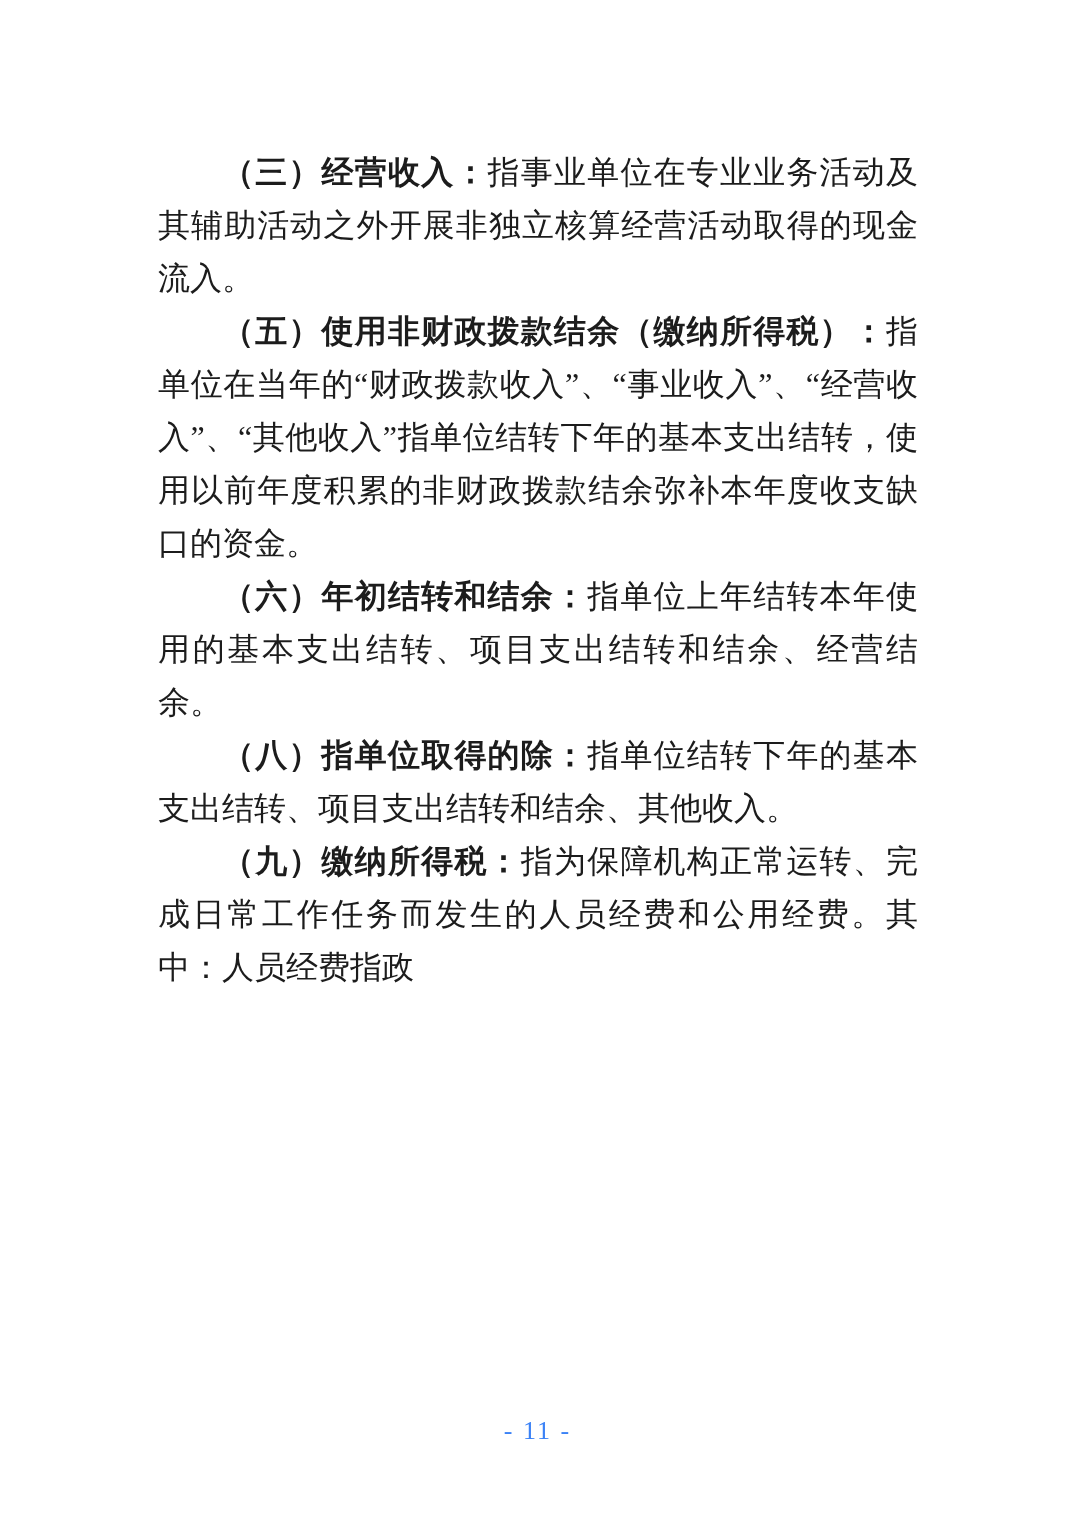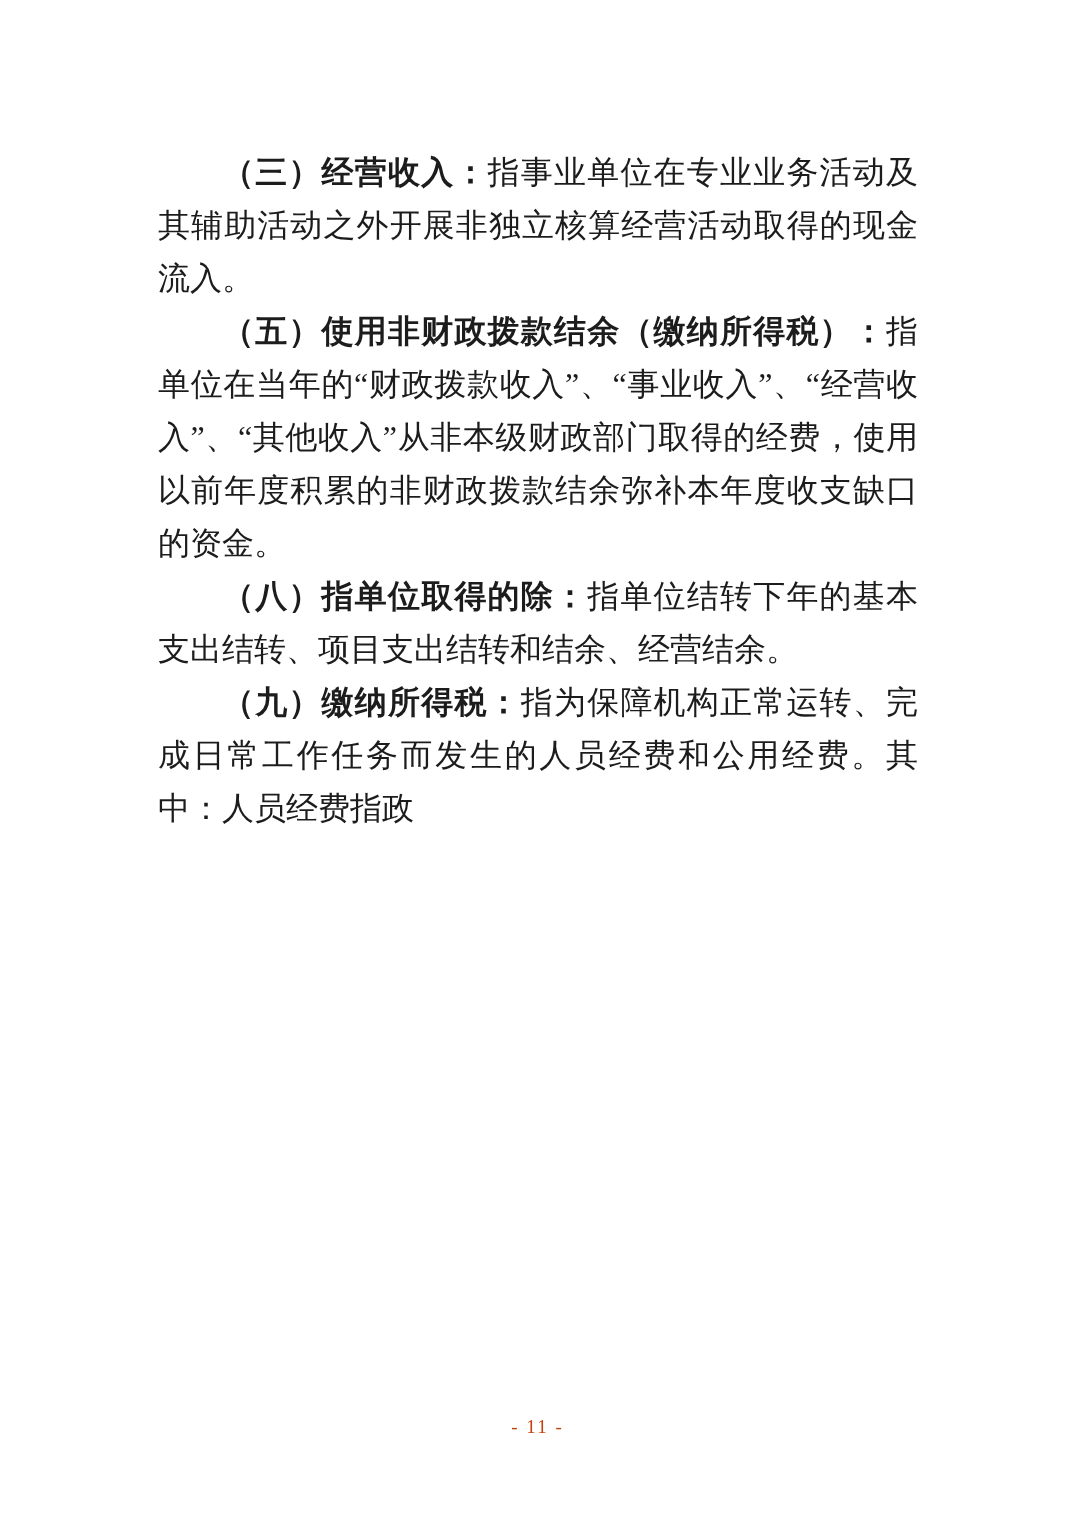--- a/index.html
+++ b/index.html
@@ -57,7 +57,7 @@
     <p class="para"><span class="head">（三）经营收入：</span><span class="body-text">指事业单位在专业业务活动及其辅助活动之外开展非独立核算经营活动取得的现金流入。</span></p>
 
 
-    <p class="para"><span class="head">（五）使用非财政拨款结余（缴纳所得税）：</span><span class="body-text">指单位在当年的“财政拨款收入”、“事业收入”、“经营收入”、“其他收入”从非本级财政部门取得的经费，使用以前年度积累的非财政拨款结余弥补本年度收支缺口的资金。</span></p>
+    <p class="para"><span class="head">（五）使用非财政拨款结余（缴纳所得税）：</span><span class="body-text">指单位在当年的“财政拨款收入”、“事业收入”、“经营收入”、“其他收入”指单位结转下年的基本支出结转，使用以前年度积累的非财政拨款结余弥补本年度收支缺口的资金。</span></p>
 
 
 

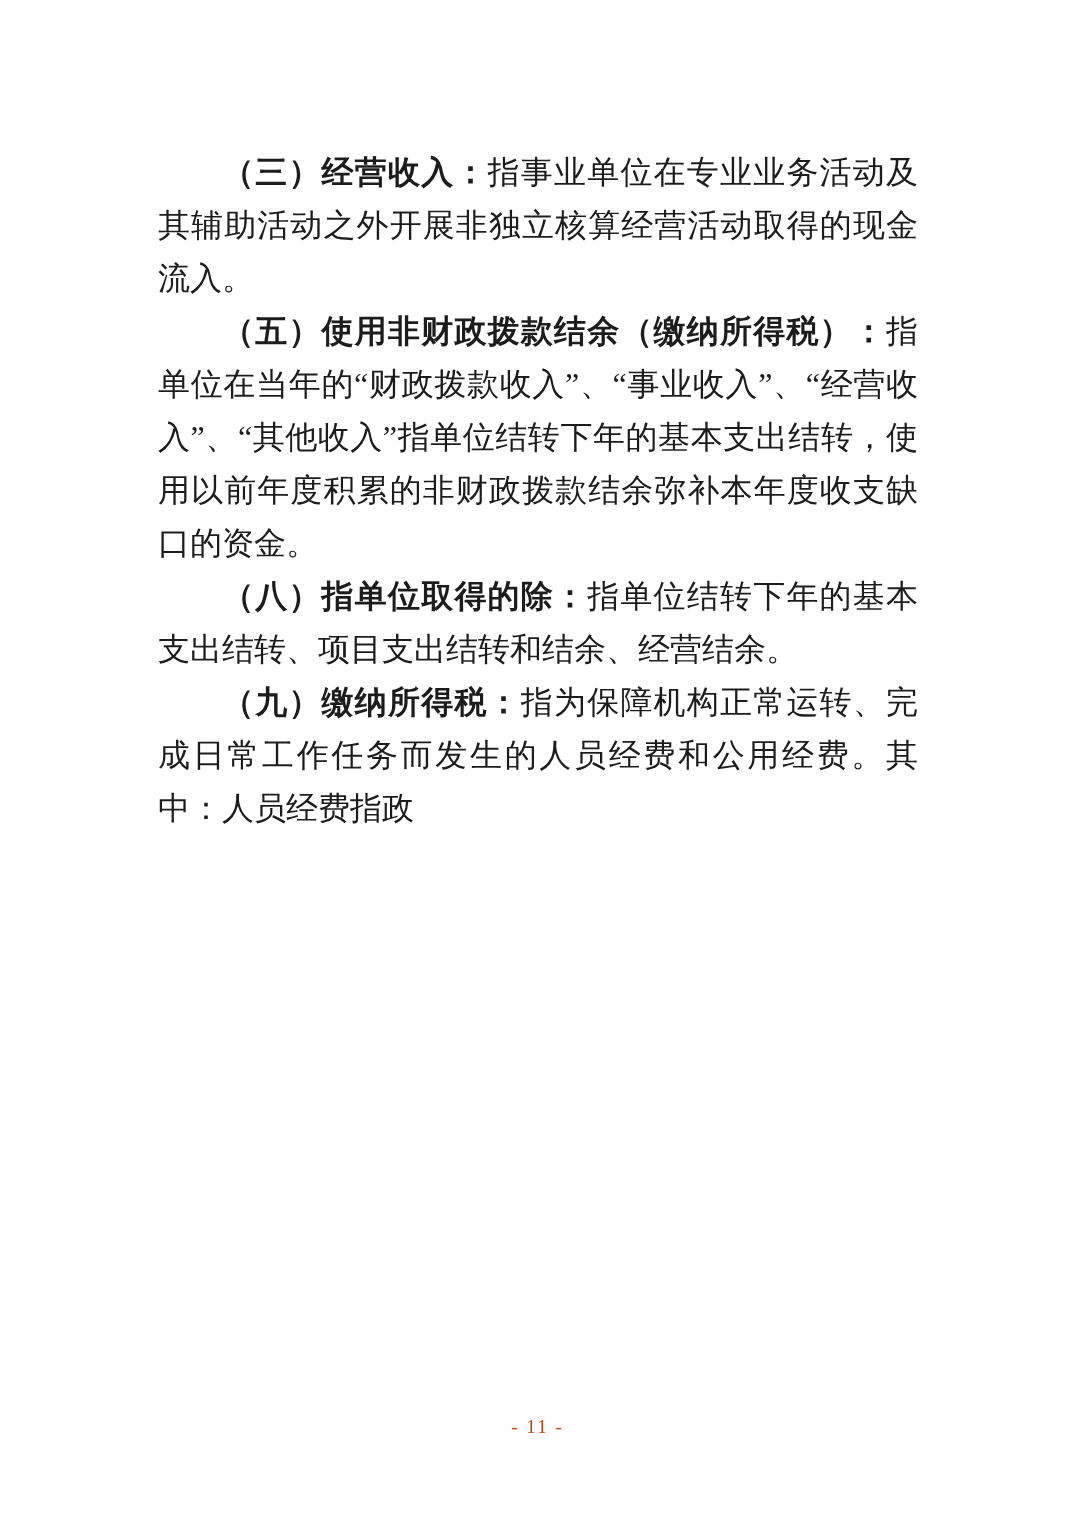--- a/index.html
+++ b/index.html
@@ -59,6 +59,7 @@
 
     <p class="para"><span class="head">（五）使用非财政拨款结余（缴纳所得税）：</span><span class="body-text">指单位在当年的“财政拨款收入”、“事业收入”、“经营收入”、“其他收入”指单位结转下年的基本支出结转，使用以前年度积累的非财政拨款结余弥补本年度收支缺口的资金。</span></p>
 
+    <p class="para"><span class="head">（六）年初结转和结余：</span><span class="body-text">指单位上年结转本年使用的基本支出结转、项目支出结转和结余、经营结余。</span></p>
 
 
     <p class="para"><span class="head">（八）指单位取得的除：</span><span class="body-text">指单位结转下年的基本支出结转、项目支出结转和结余、经营结余。</span></p>

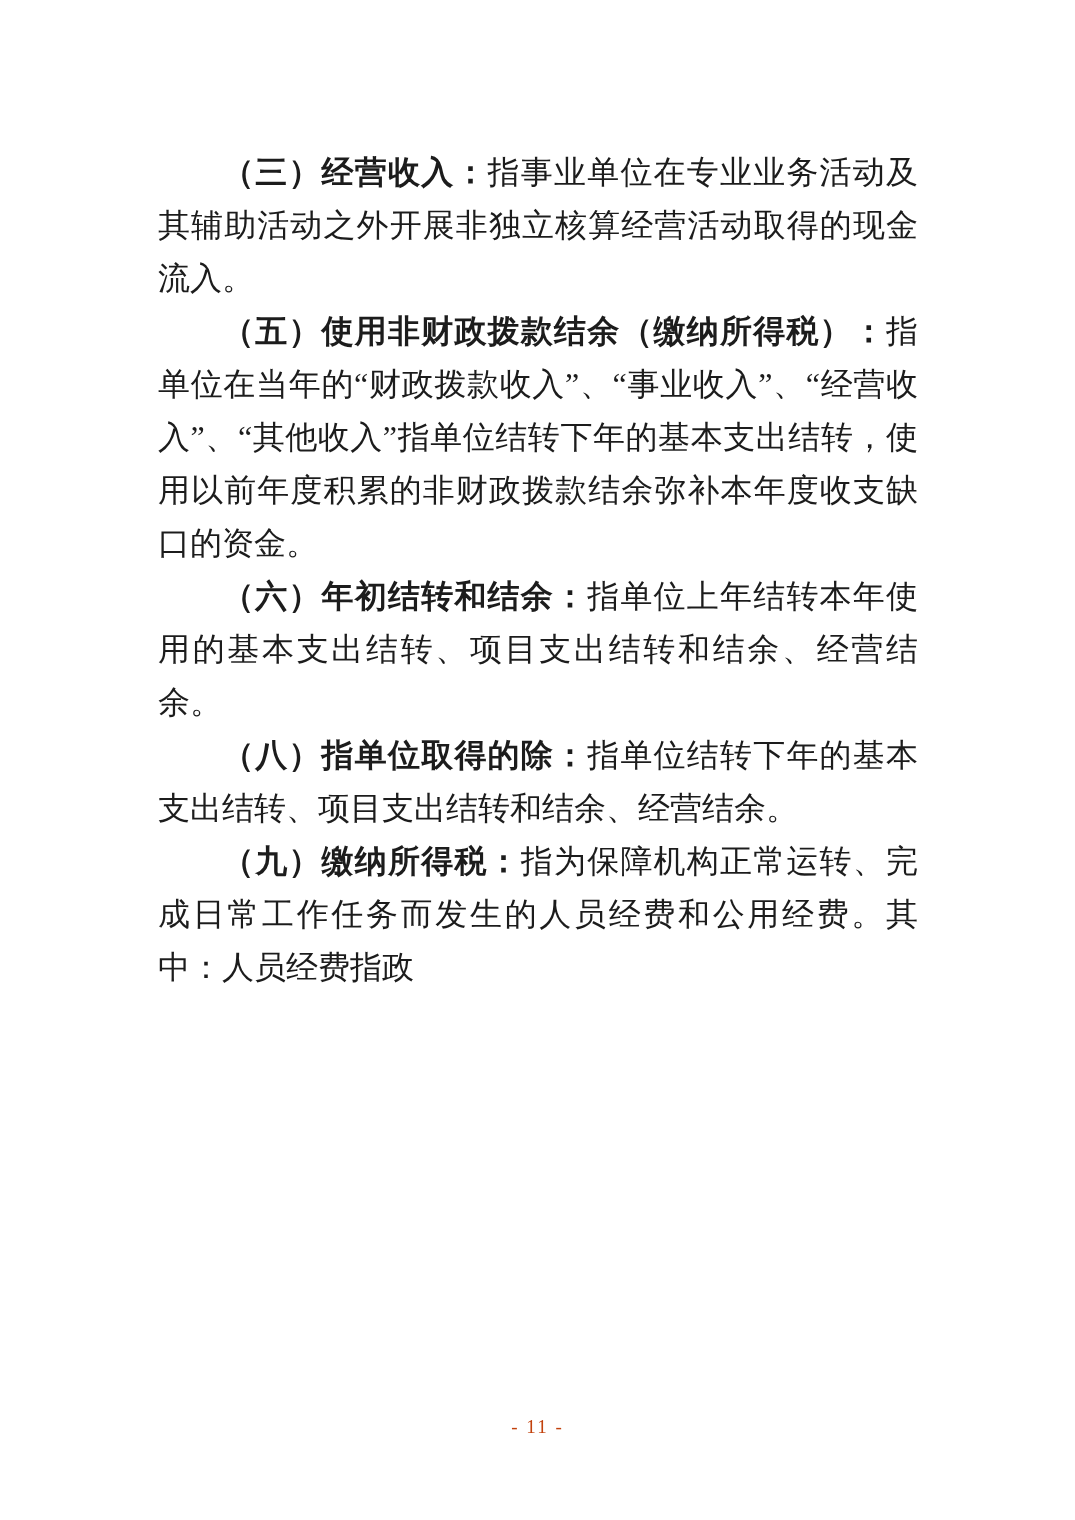--- a/index.html
+++ b/index.html
@@ -62,7 +62,7 @@
     <p class="para"><span class="head">（六）年初结转和结余：</span><span class="body-text">指单位上年结转本年使用的基本支出结转、项目支出结转和结余、经营结余。</span></p>
 
 
-    <p class="para"><span class="head">（八）指单位取得的除：</span><span class="body-text">指单位结转下年的基本支出结转、项目支出结转和结余、经营结余。</span></p>
+    <p class="para"><span class="head">（八）指单位取得的除：</span><span class="body-text">指单位结转下年的基本支出结转、项目支出结转和结余、其他收入。</span></p>
 
     <p class="para"><span class="head">（九）缴纳所得税：</span><span class="body-text">指为保障机构正常运转、完成日常工作任务而发生的人员经费和公用经费。其中：人员经费指政</span></p>
 

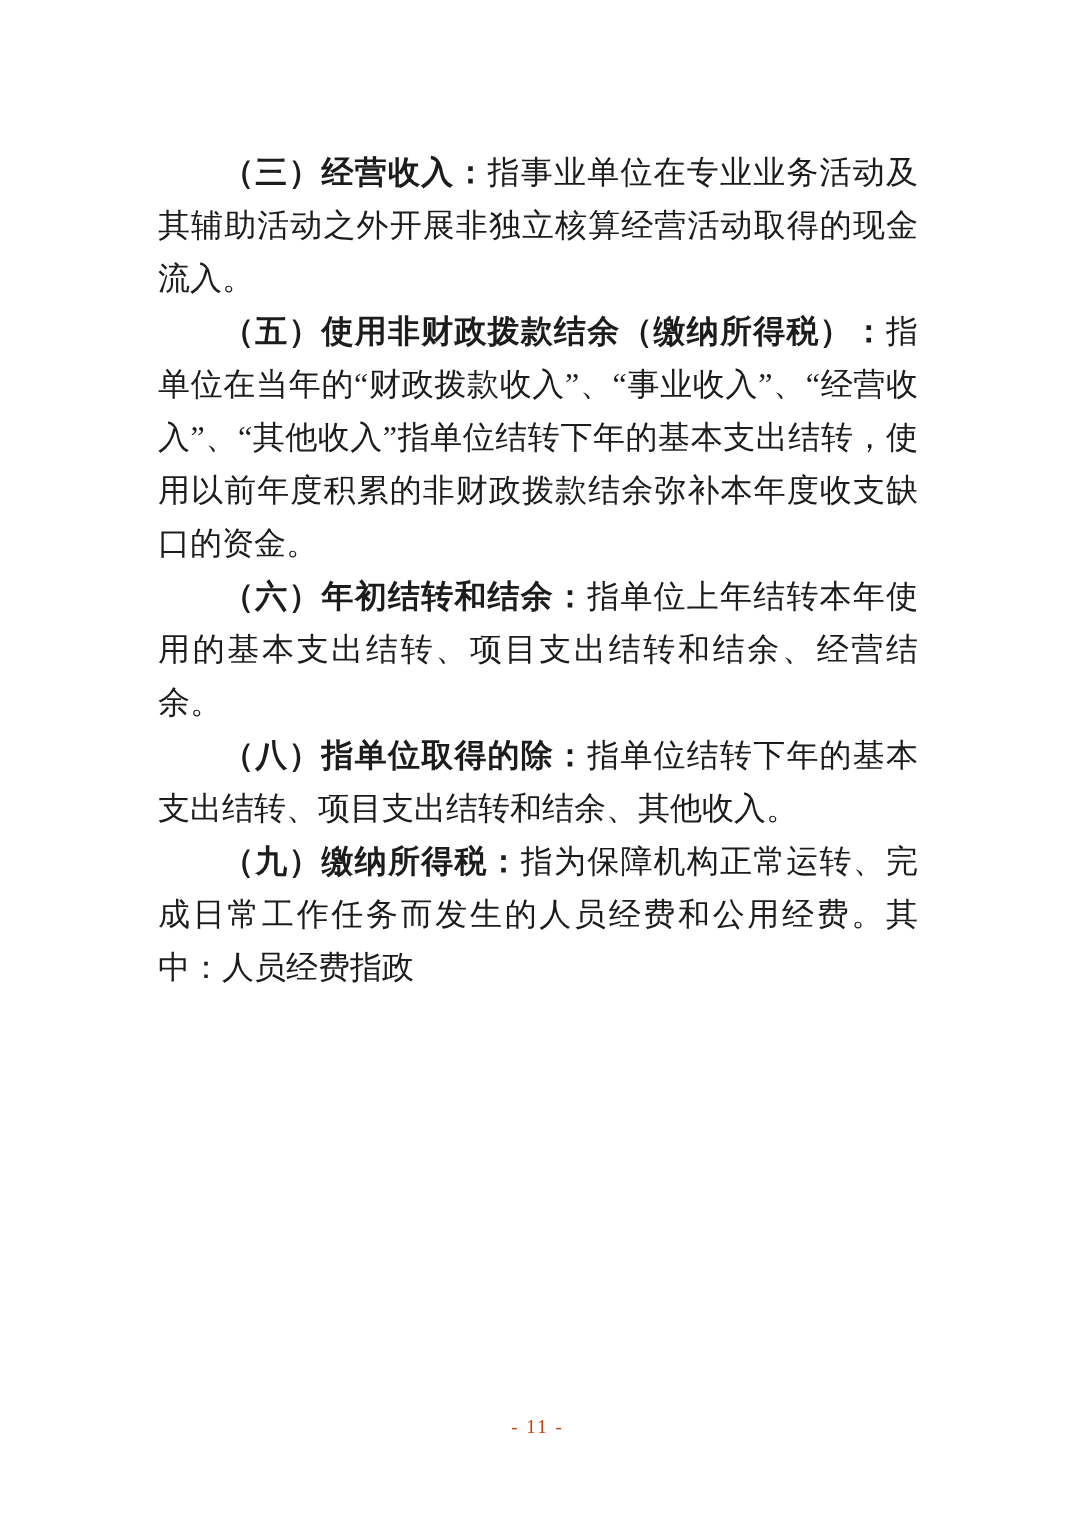--- a/index.html
+++ b/index.html
@@ -43,9 +43,9 @@
     right: 0;
     top: 1400px;
     text-align: center;
-    font-size: 19px;
+    font-size: 26px;
     letter-spacing: 2px;
-    color: #c2410c;
+    color: #3b82f6;
   }
 </style>
 </head>

